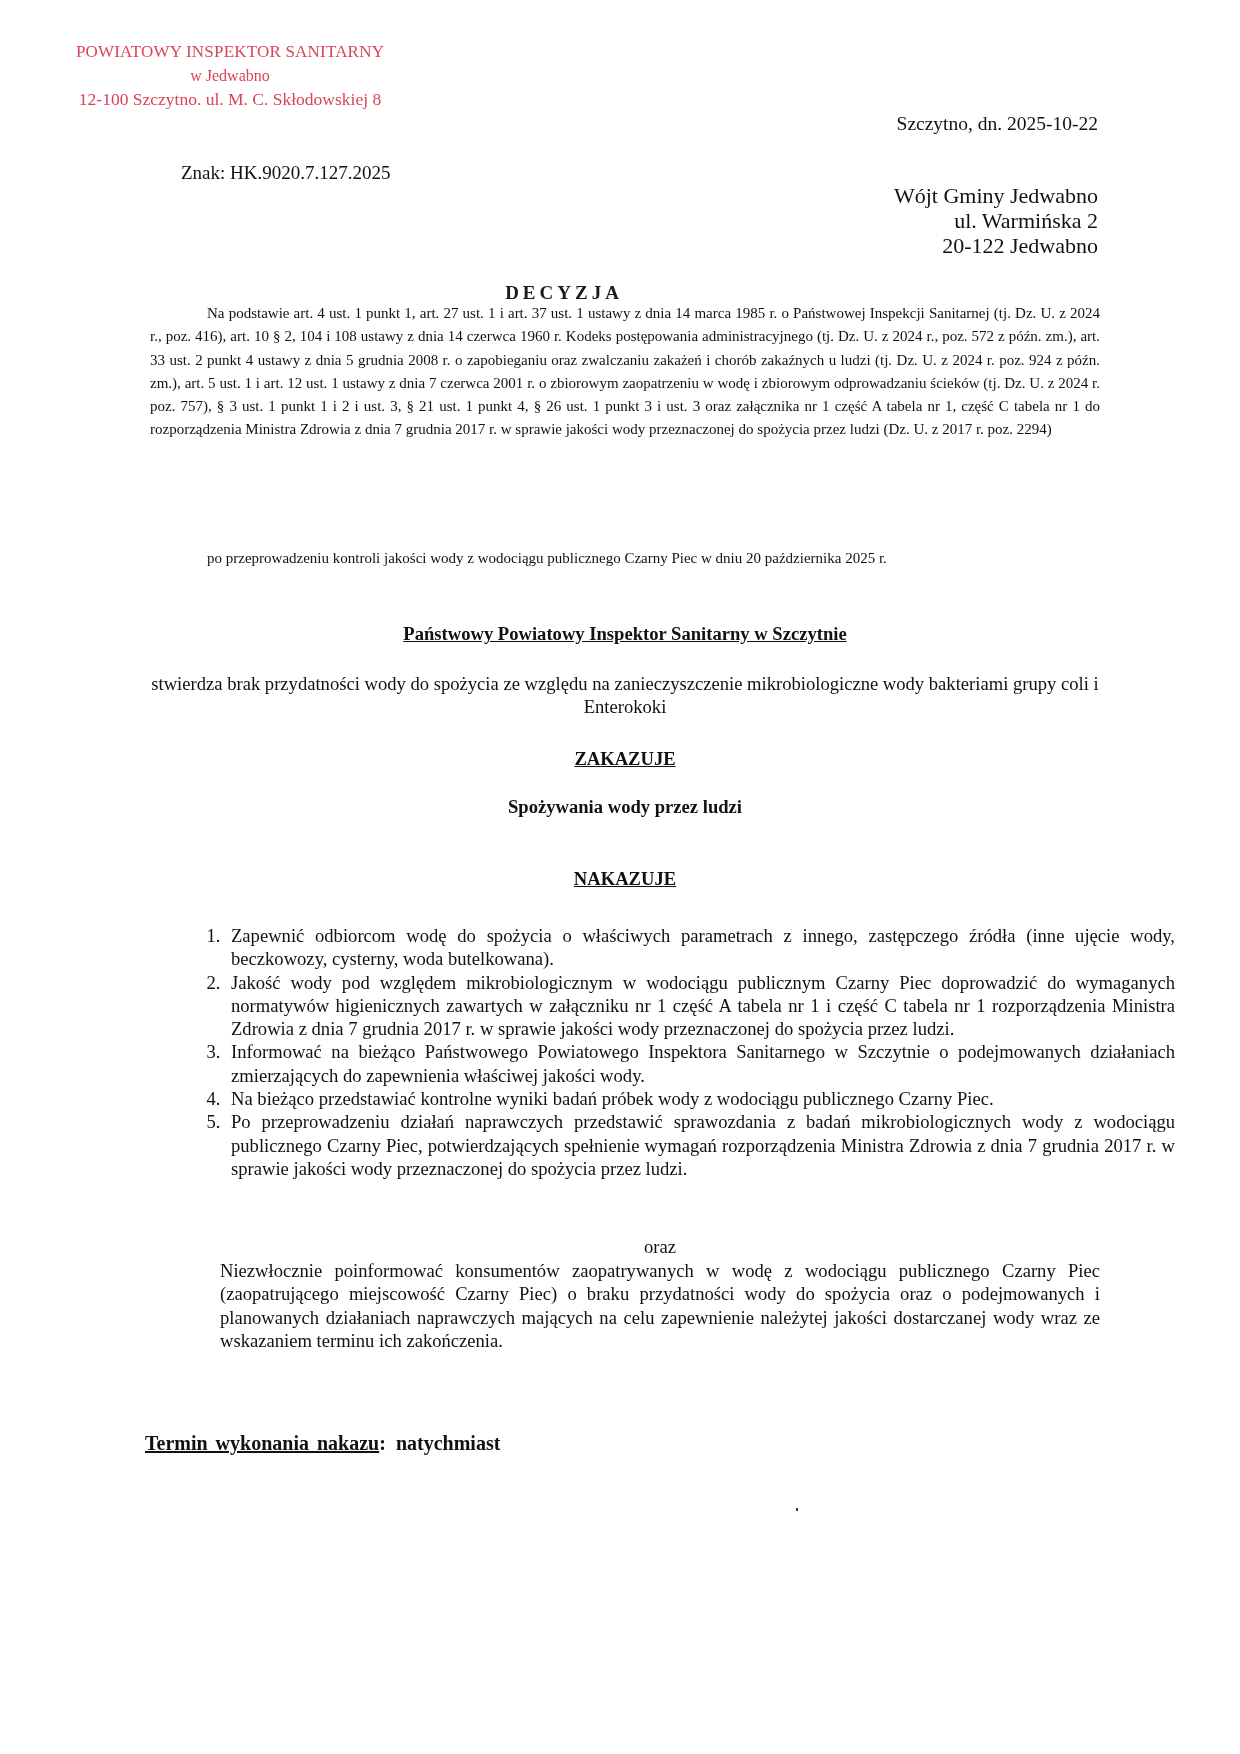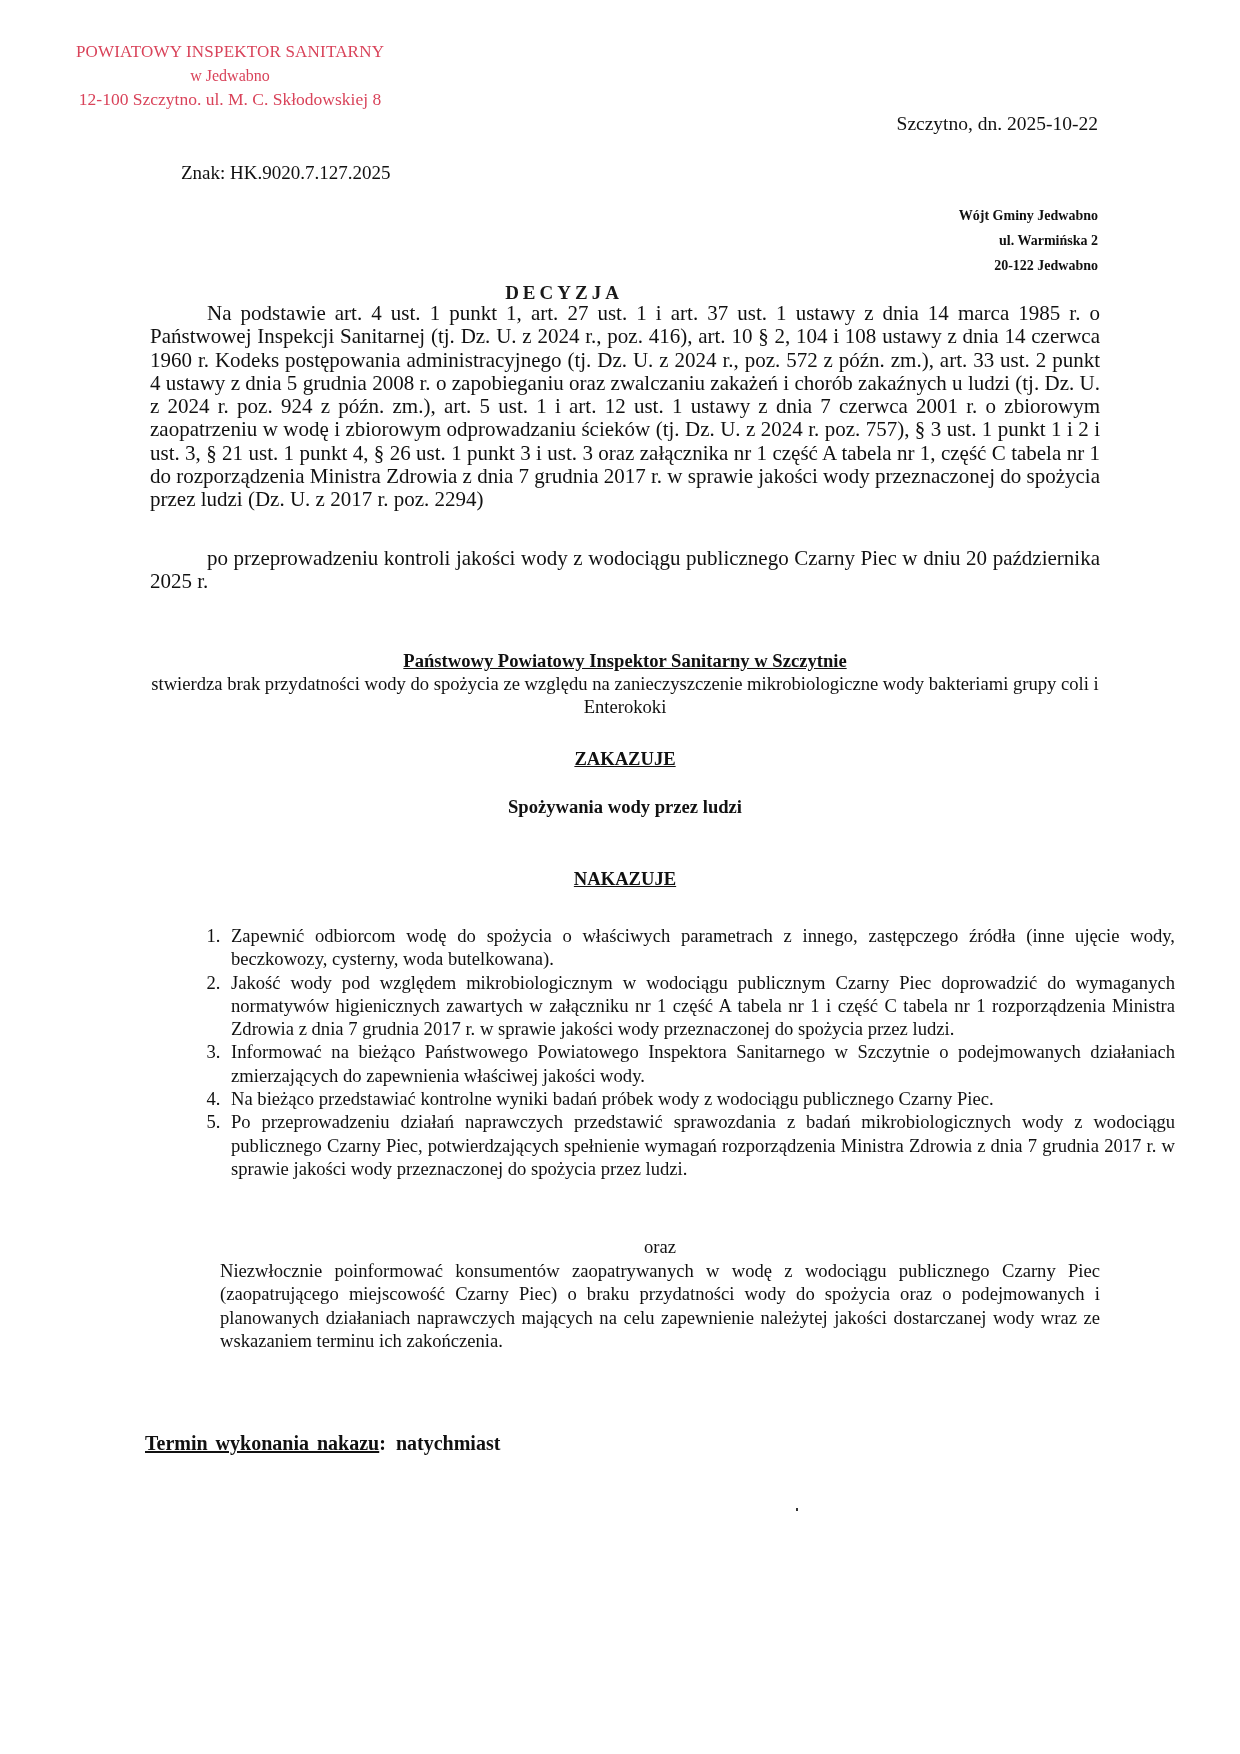--- a/index.html
+++ b/index.html
@@ -14,7 +14,7 @@
   .znak { position: absolute; left: 145px; top: 162px; font-size: 19px; color: #111; margin-left: 36px; }
   .date { position: absolute; right: 142px; top: 113px; font-size: 19.5px; color: #111; }
   .addressee { position: absolute; right: 142px; top: 183px; text-align: right;
-               font-weight: bold; font-size: 14px; line-height: 25px; color: #111; margin-top: 20px; }
+               font-weight: normal; font-size: 22px; line-height: 25px; color: #111; }
   .title { position: absolute; left: 0; width: 1128px; top: 282px; text-align: center;
            font-weight: bold; font-size: 19px; letter-spacing: 4px; }
   .para { position: absolute; left: 150px; width: 950px; font-size: 21px; line-height: 23.3px;

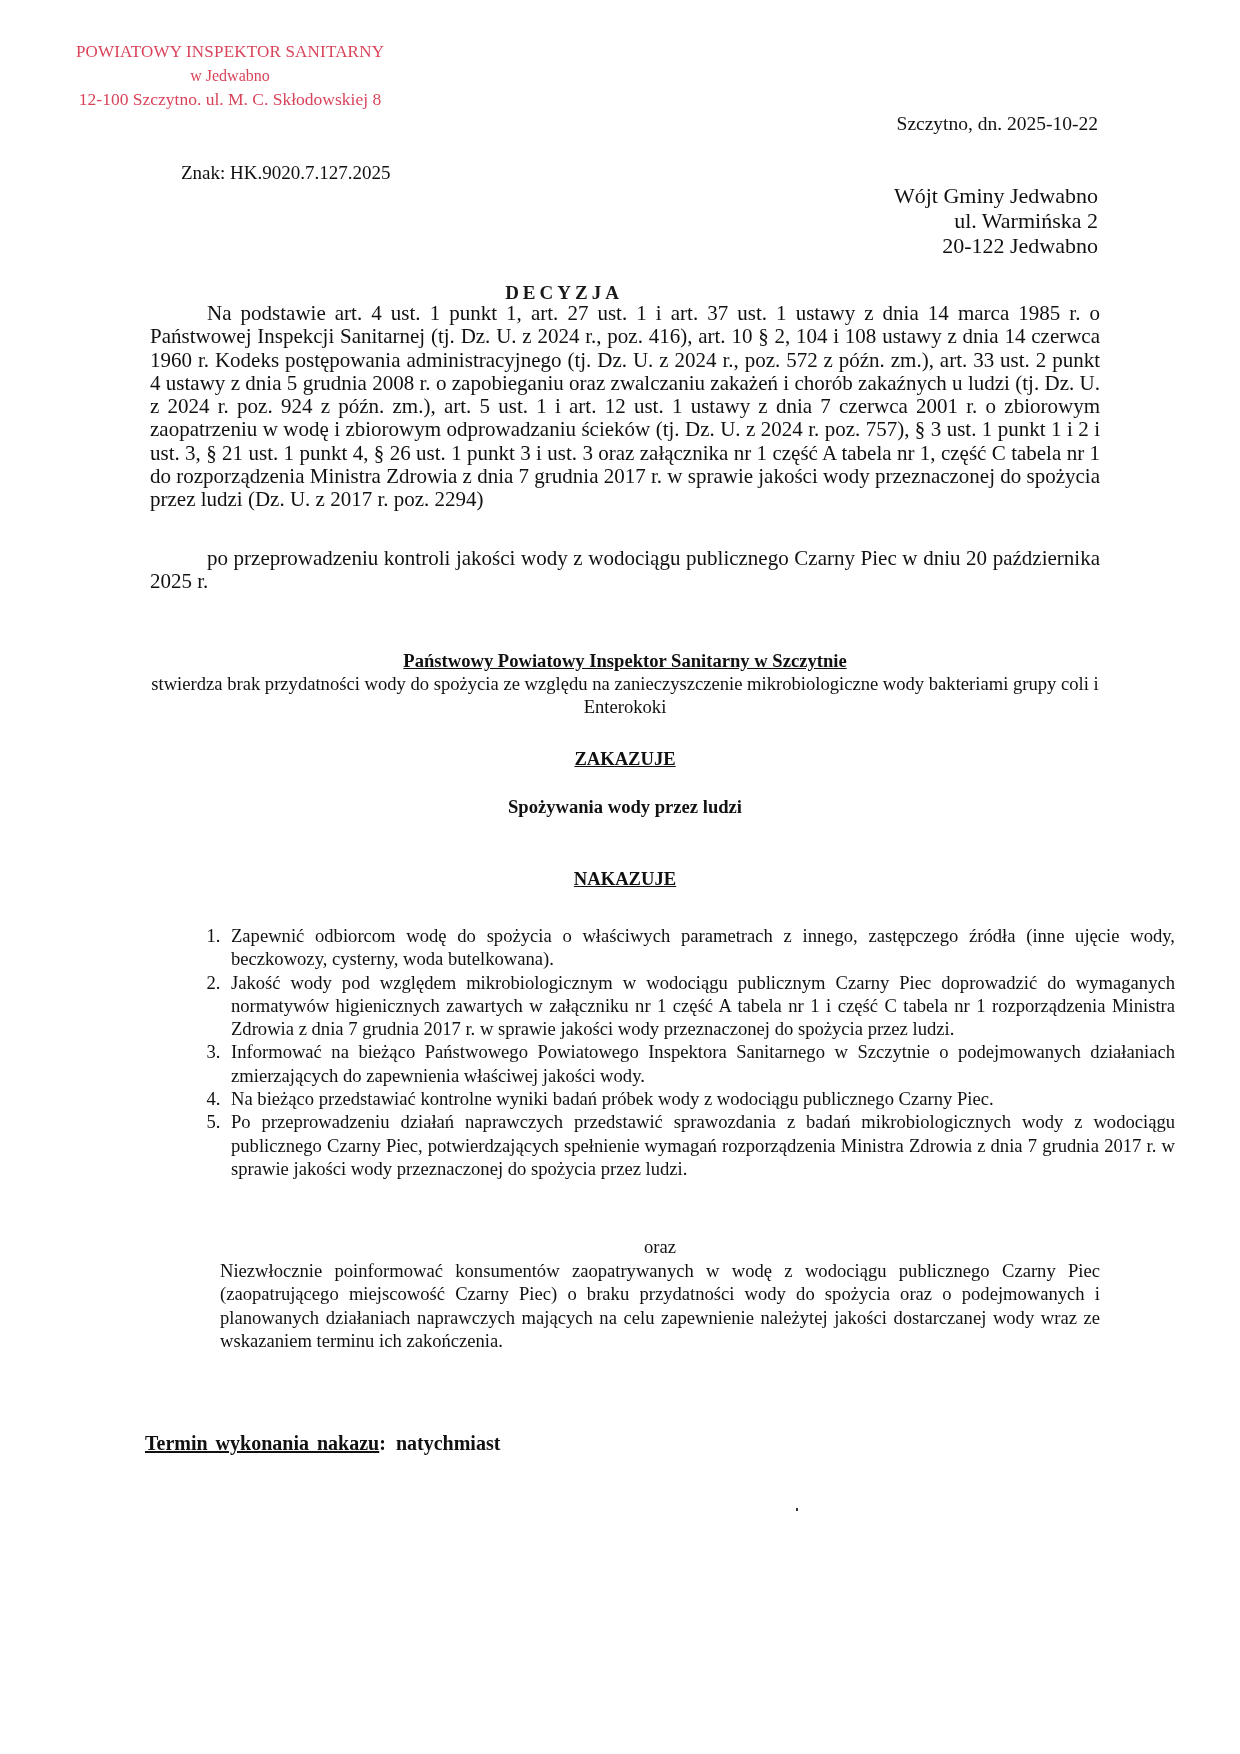--- a/index.html
+++ b/index.html
@@ -17,7 +17,7 @@
                font-weight: normal; font-size: 22px; line-height: 25px; color: #111; }
   .title { position: absolute; left: 0; width: 1128px; top: 282px; text-align: center;
            font-weight: bold; font-size: 19px; letter-spacing: 4px; }
-  .para { position: absolute; left: 150px; width: 950px; font-size: 21px; line-height: 23.3px;
+  .para { position: absolute; left: 150px; width: 950px; font-size: 15px; line-height: 23.3px;
           text-align: justify; font-family: "Liberation Serif", serif; color: #111; }
   .p1 { top: 302px; text-indent: 57px; }
   .p2 { top: 547px; text-indent: 57px; }

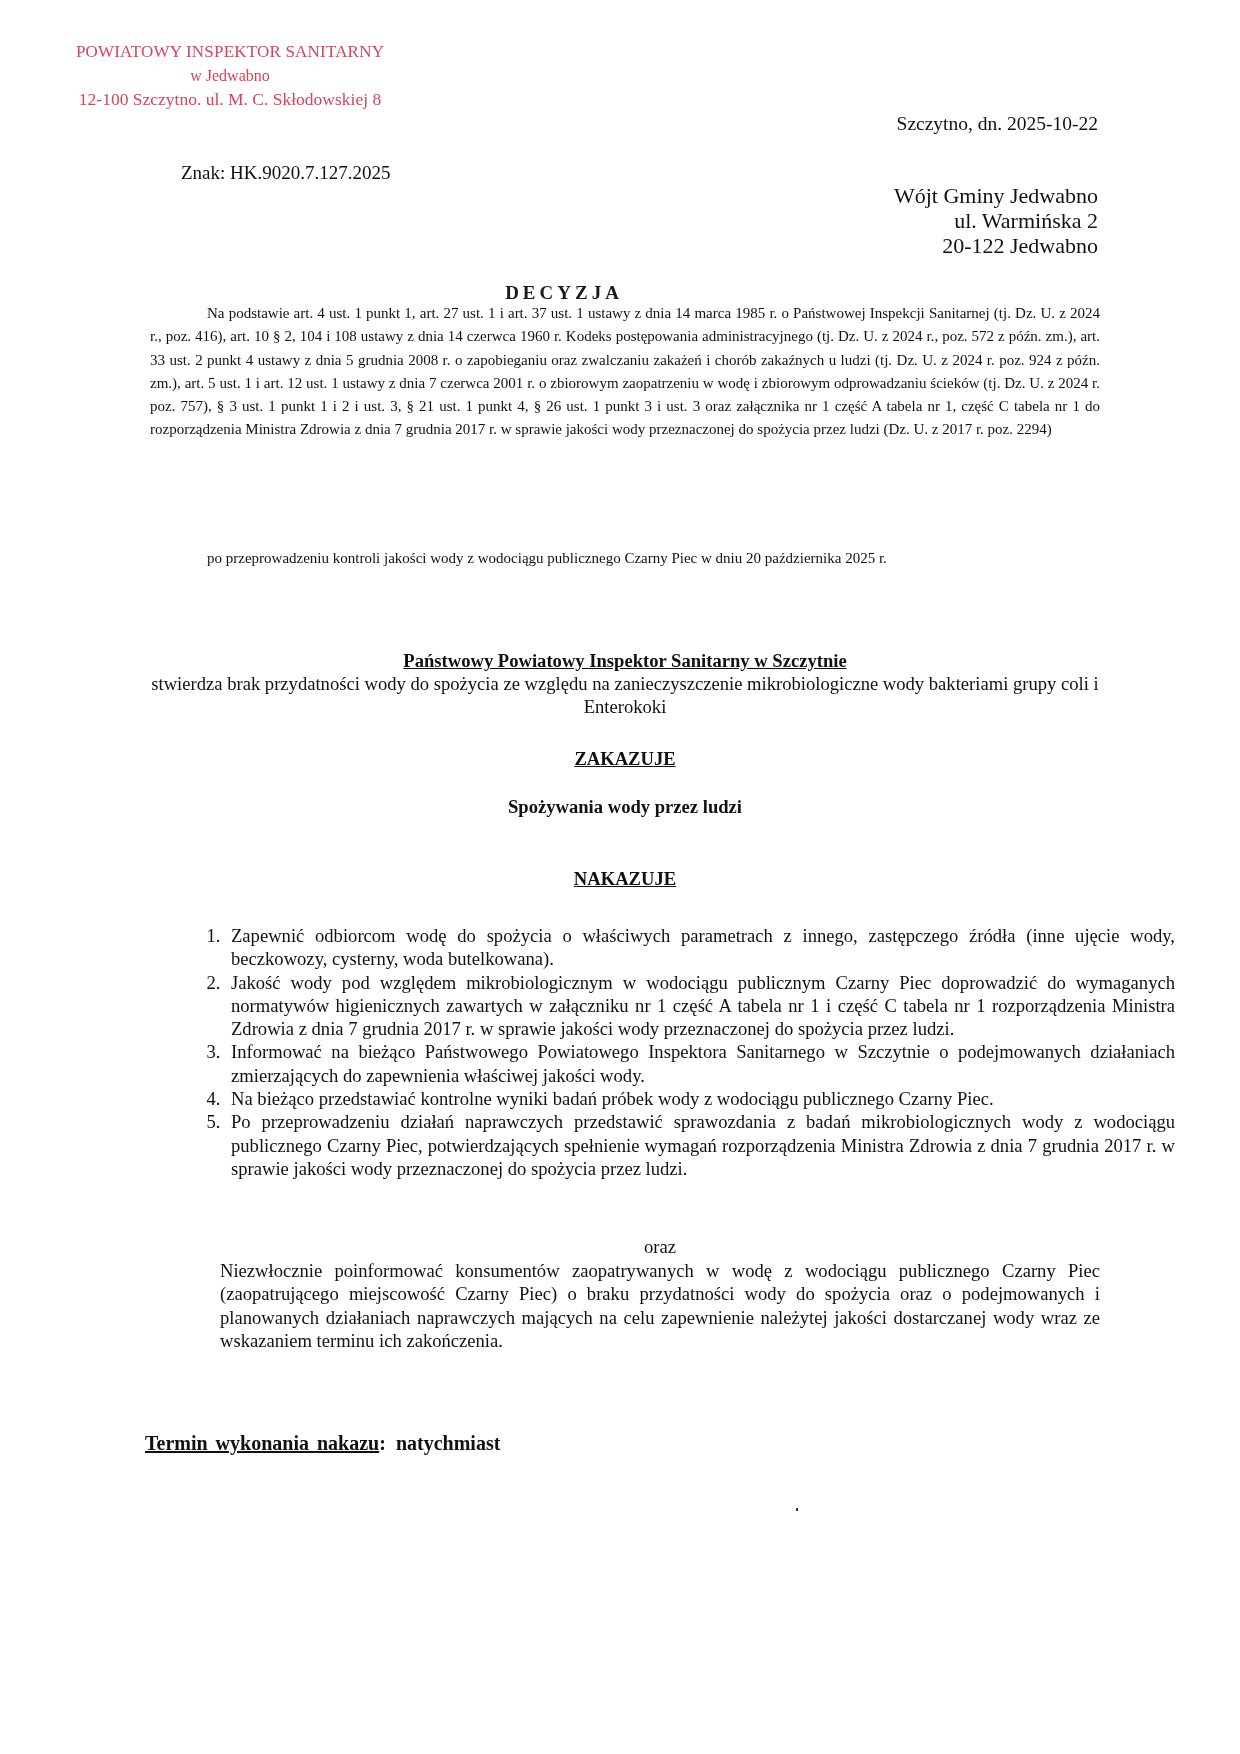--- a/index.html
+++ b/index.html
@@ -23,7 +23,7 @@
   .p2 { top: 547px; text-indent: 57px; }
   .center { position: absolute; left: 150px; width: 950px; text-align: center;
             font-size: 18.6px; line-height: 23.3px; color: #111; }
-  .issuer { top: 622px; text-decoration: underline; font-weight: bold; margin-top: 27px; }
+  .issuer { top: 622px; text-decoration: underline; font-weight: bold; }
   .statement { top: 672px; }
   .zakazuje { top: 747px; font-weight: bold; text-decoration: underline; }
   .spozywania { top: 795px; font-weight: bold; }

